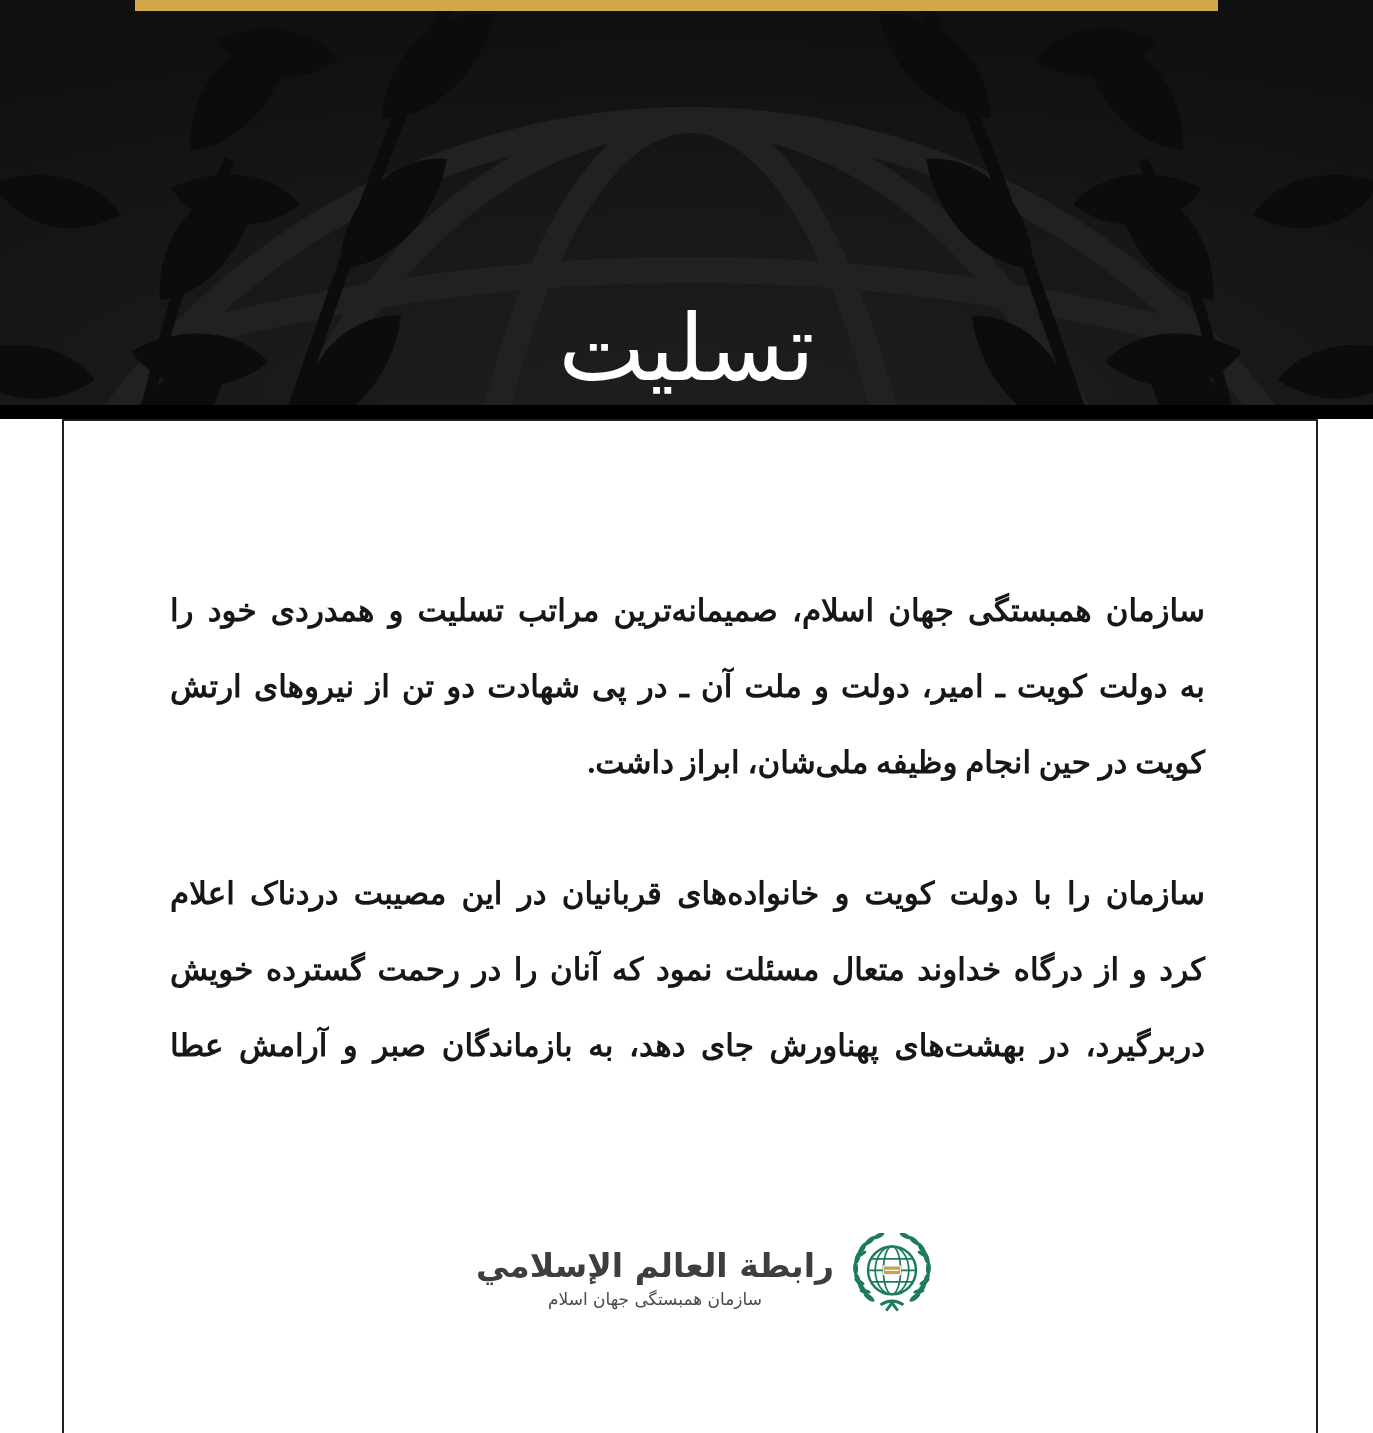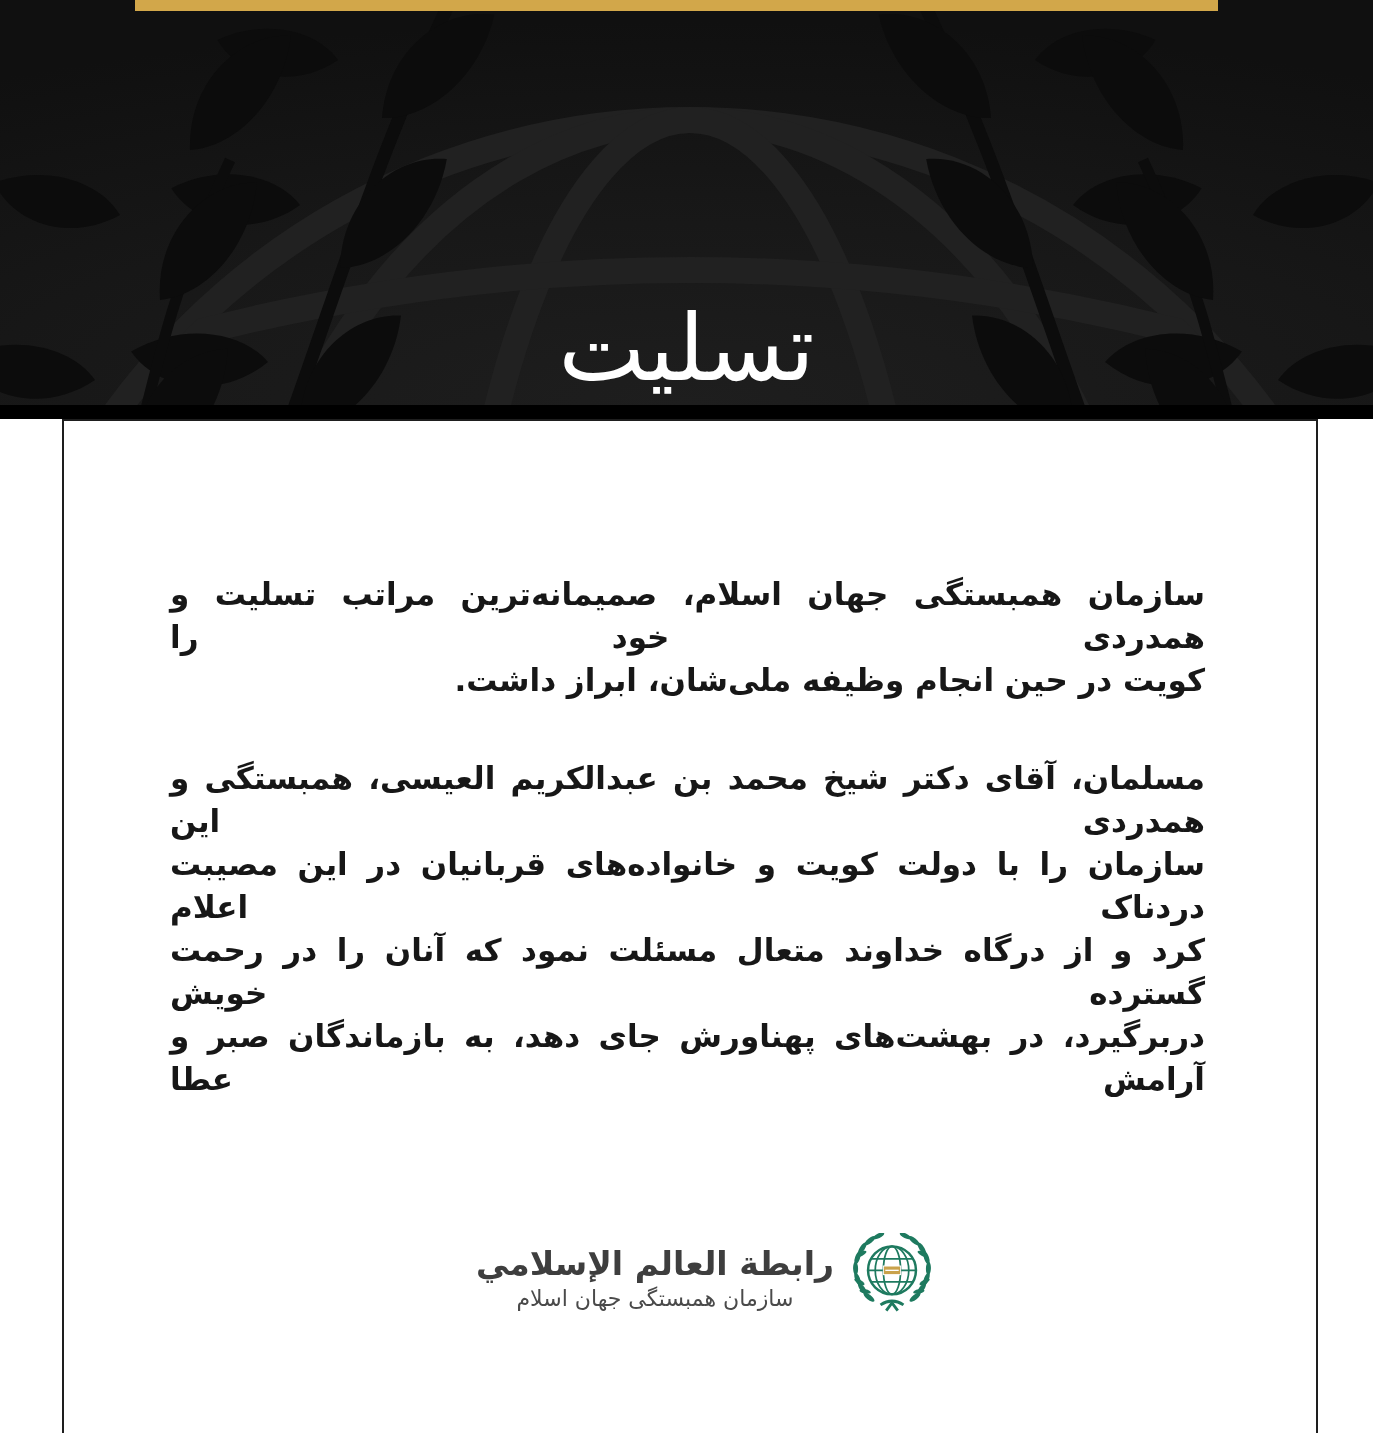--- a/index.html
+++ b/index.html
@@ -40,9 +40,10 @@
     direction:rtl;color:#171717;font-weight:bold;font-size:31px;
   }
   .text-line{
-    line-height:43px;
+    line-height:76px;
     text-align:justify;
     text-align-last:justify;
+    font-family:Liberation Serif, serif;
   }
   .text-line.last{
     text-align:center;

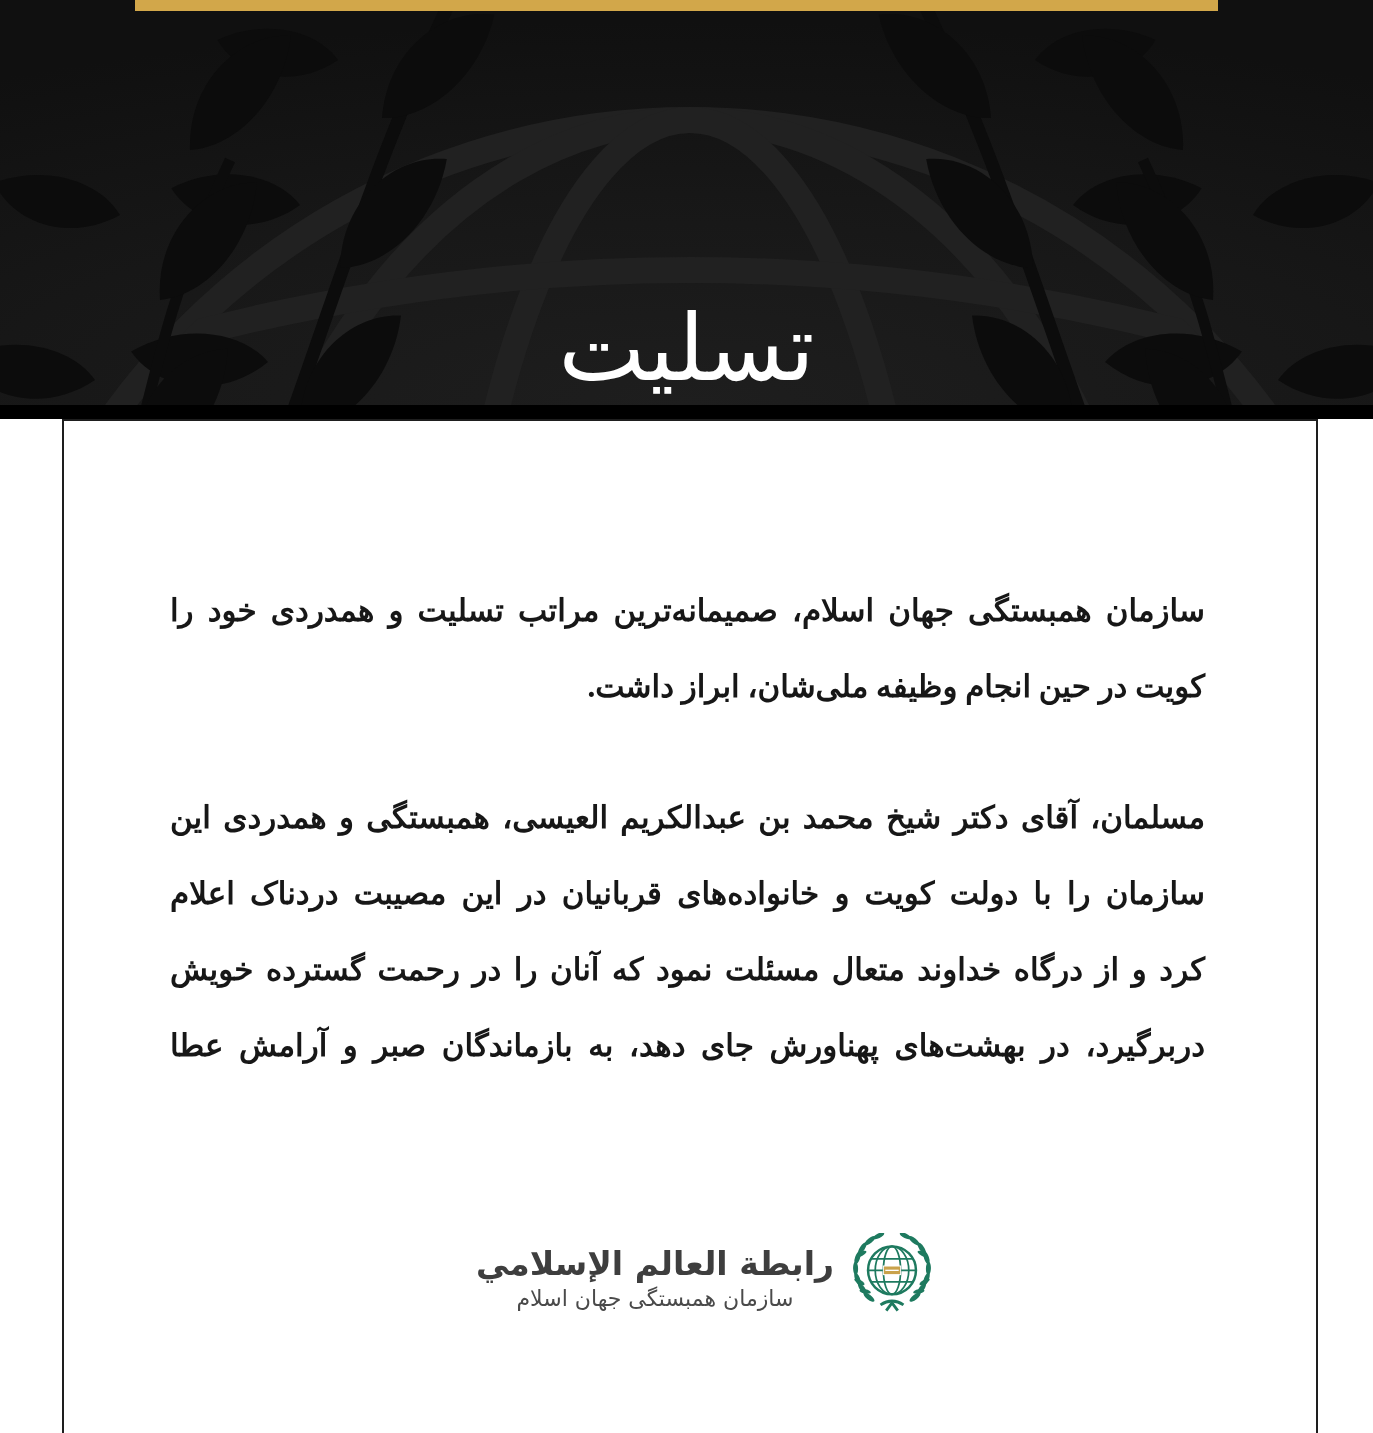--- a/index.html
+++ b/index.html
@@ -125,6 +125,7 @@
   <div class="text-block">
     <div class="para">
       <div class="text-line">سازمان همبستگی جهان اسلام، صمیمانه‌ترین مراتب تسلیت و همدردی خود را</div>
+      <div class="text-line">به دولت کویت ـ امیر، دولت و ملت آن ـ در پی شهادت دو تن از نیروهای ارتش</div>
       <div class="text-line last">کویت در حین انجام وظیفه ملی‌شان، ابراز داشت.</div>
     </div>
     <div class="para para-2">

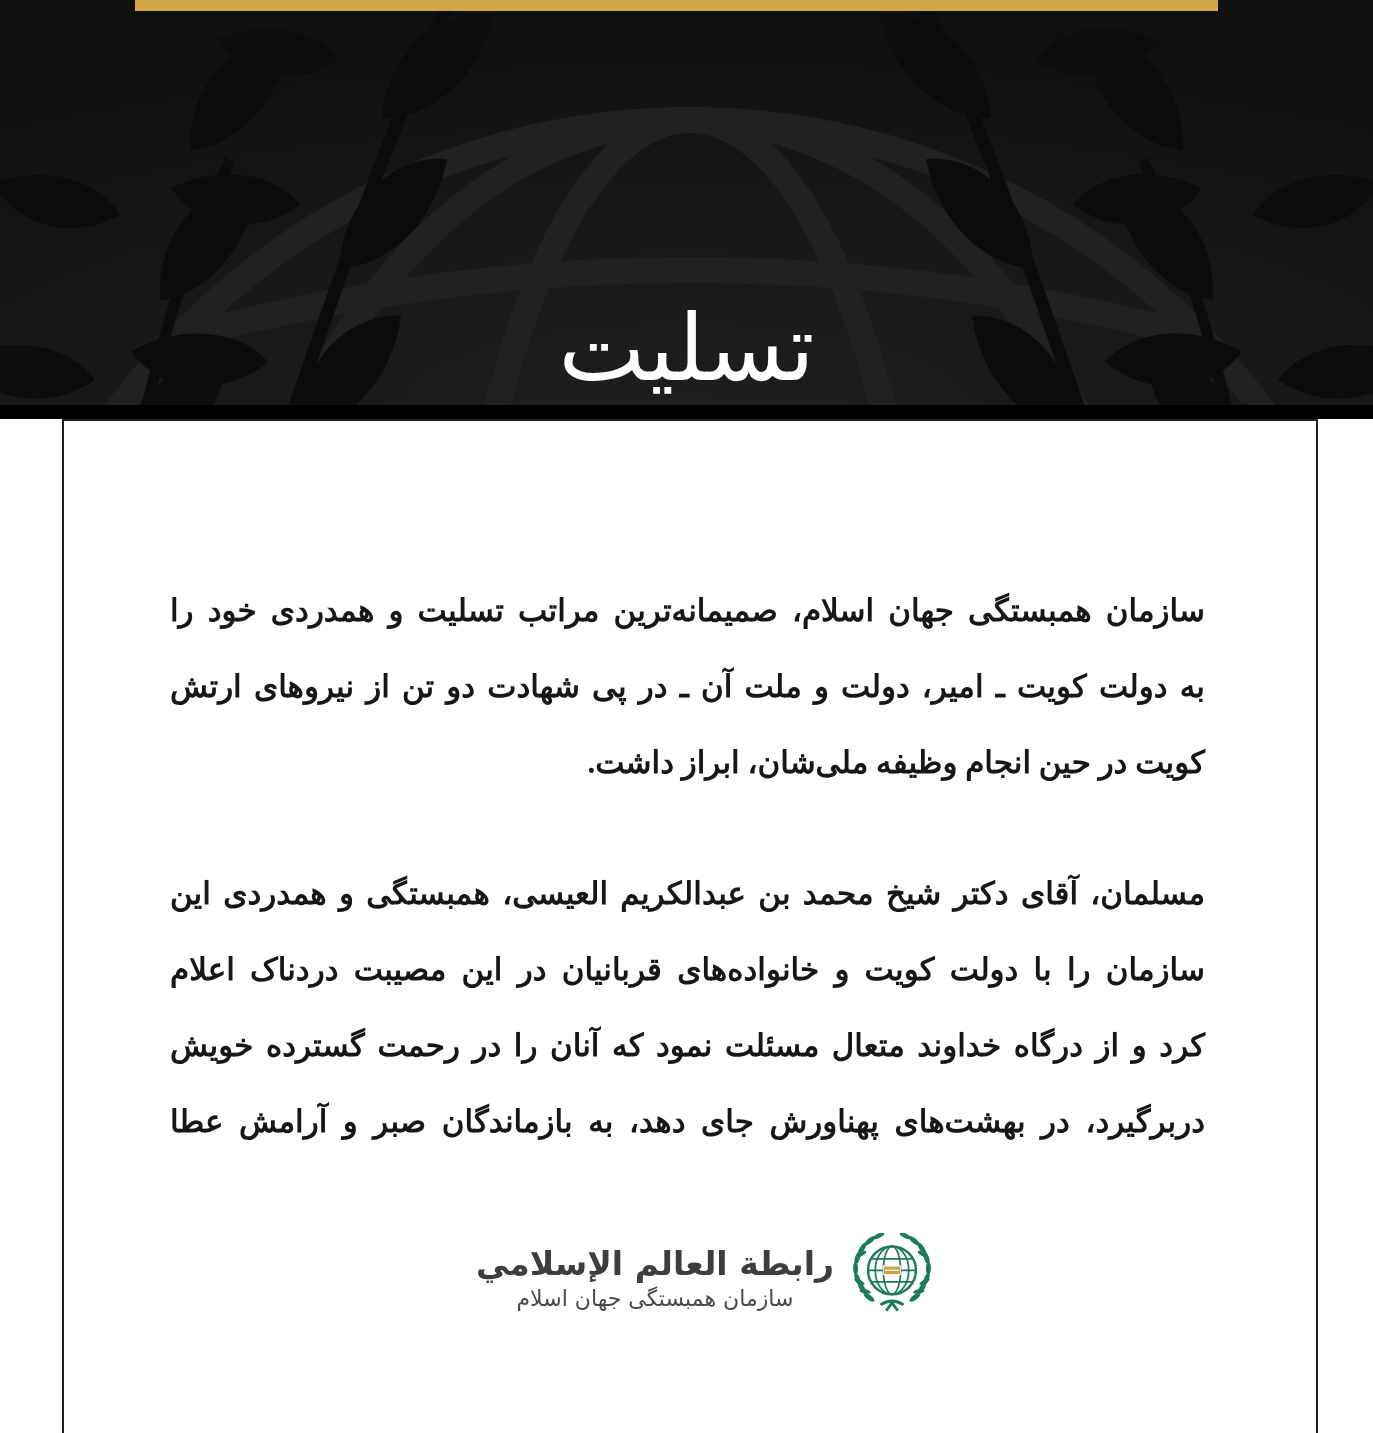--- a/index.html
+++ b/index.html
@@ -129,7 +129,6 @@
       <div class="text-line last">کویت در حین انجام وظیفه ملی‌شان، ابراز داشت.</div>
     </div>
     <div class="para para-2">
-      <div class="text-line">مسلمان، آقای دکتر شیخ محمد بن عبدالکریم العیسی، همبستگی و همدردی این</div>
       <div class="text-line">سازمان را با دولت کویت و خانواده‌های قربانیان در این مصیبت دردناک اعلام</div>
       <div class="text-line">کرد و از درگاه خداوند متعال مسئلت نمود که آنان را در رحمت گسترده خویش</div>
       <div class="text-line">دربرگیرد، در بهشت‌های پهناورش جای دهد، به بازماندگان صبر و آرامش عطا</div>

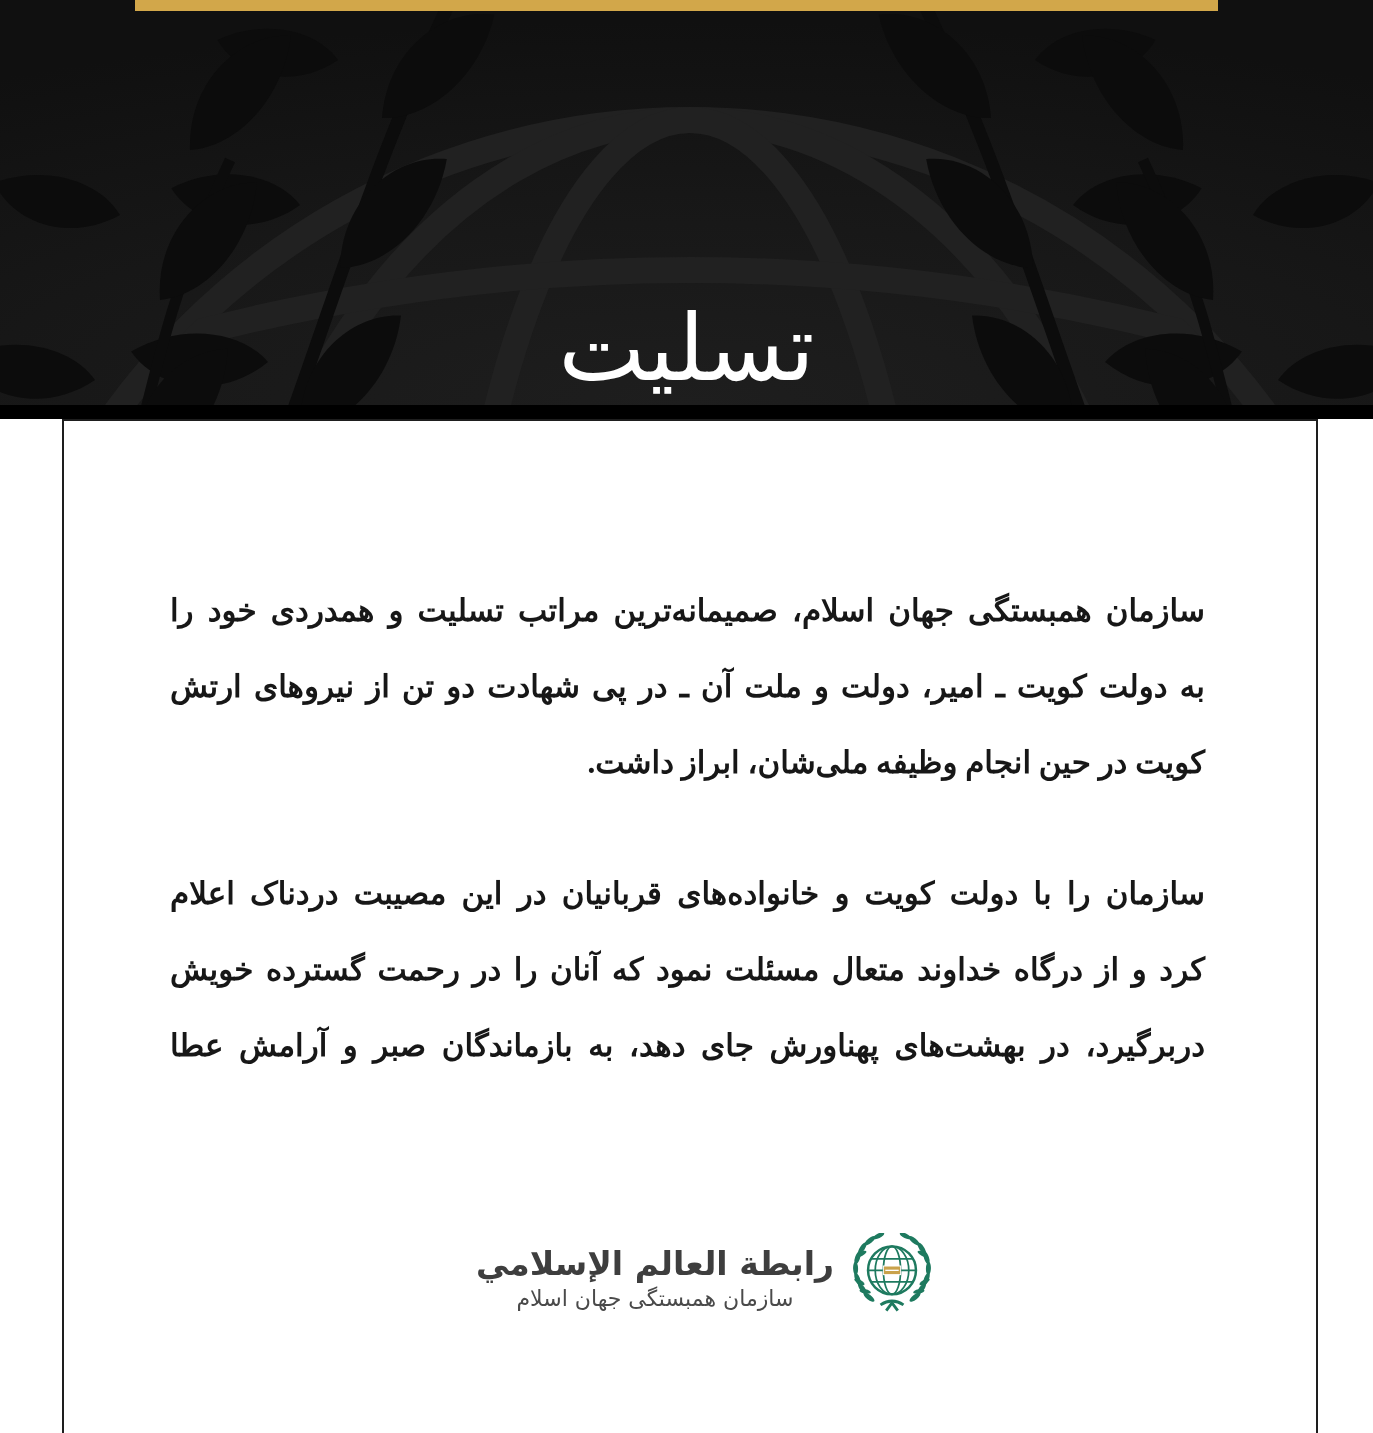--- a/index.html
+++ b/index.html
@@ -63,7 +63,7 @@
     line-height:1.15;white-space:nowrap;
   }
   .org-name{
-    direction:rtl;font-size:22px;color:#4a4a4a;margin-top:4px;
+    direction:rtl;font-size:17px;color:#4a4a4a;margin-top:4px;
     letter-spacing:0.5px;white-space:nowrap;
   }
 </style>

